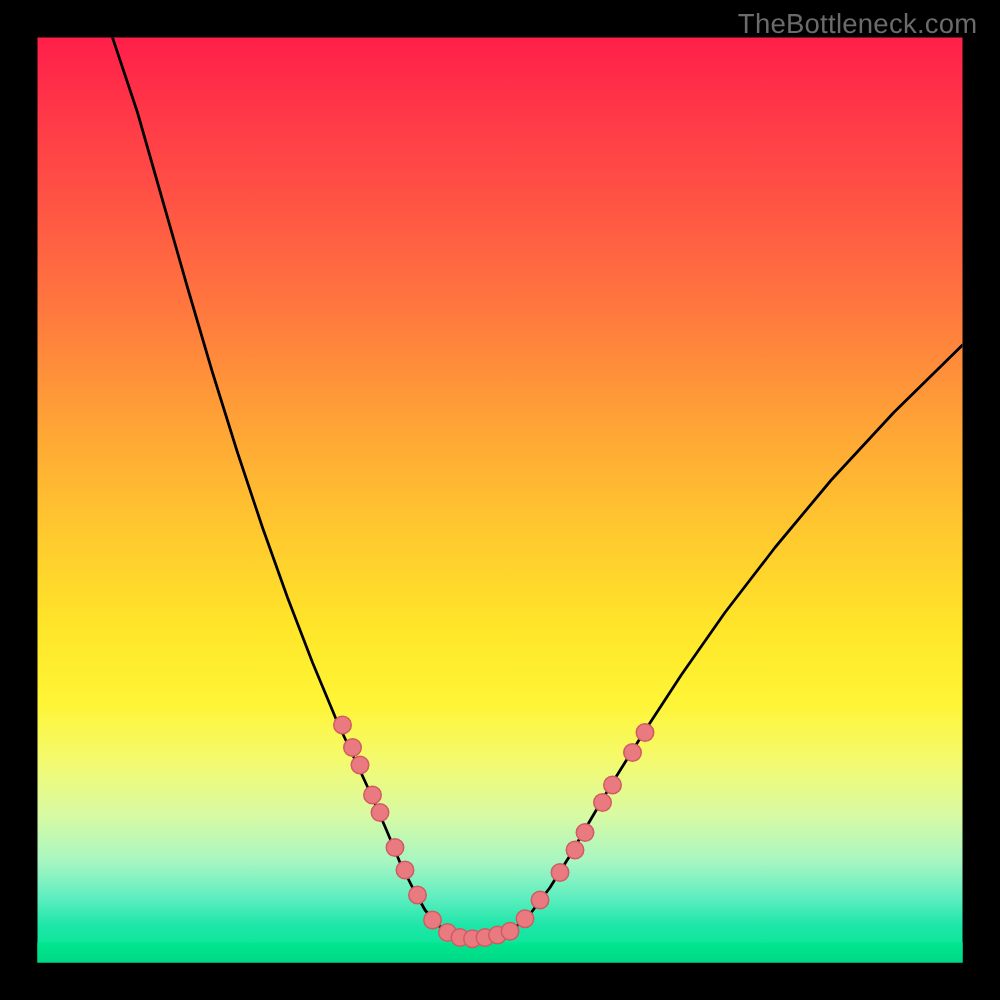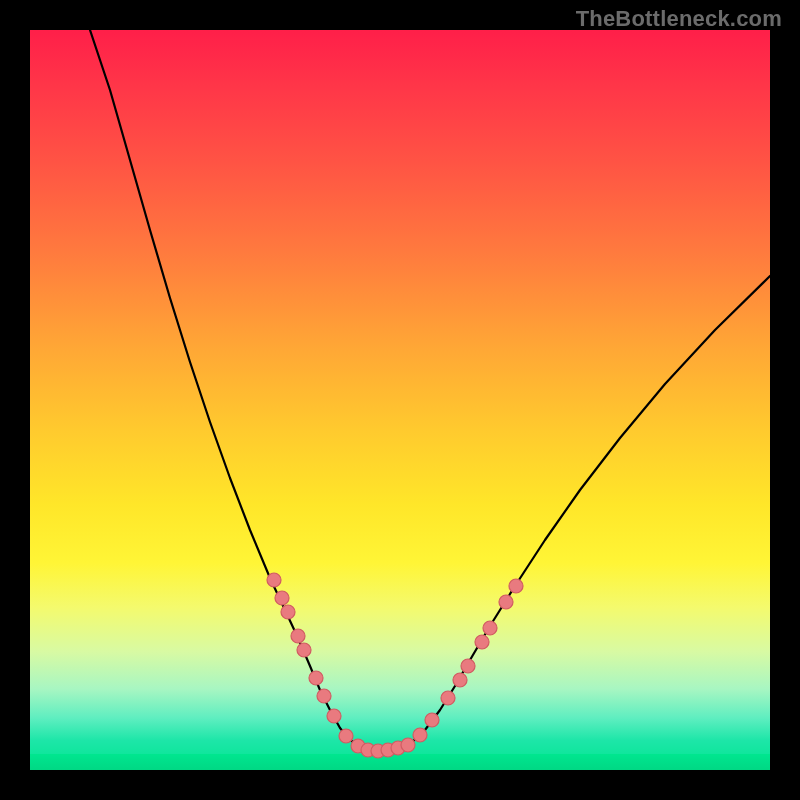--- a/index.html
+++ b/index.html
@@ -48,7 +48,7 @@
     right: 18px;
     color: #6b6b6b;
     font-size: 22px;
-    font-weight: 700;
+    font-weight: 400;
     letter-spacing: 0.2px;
     z-index: 5;
   }

